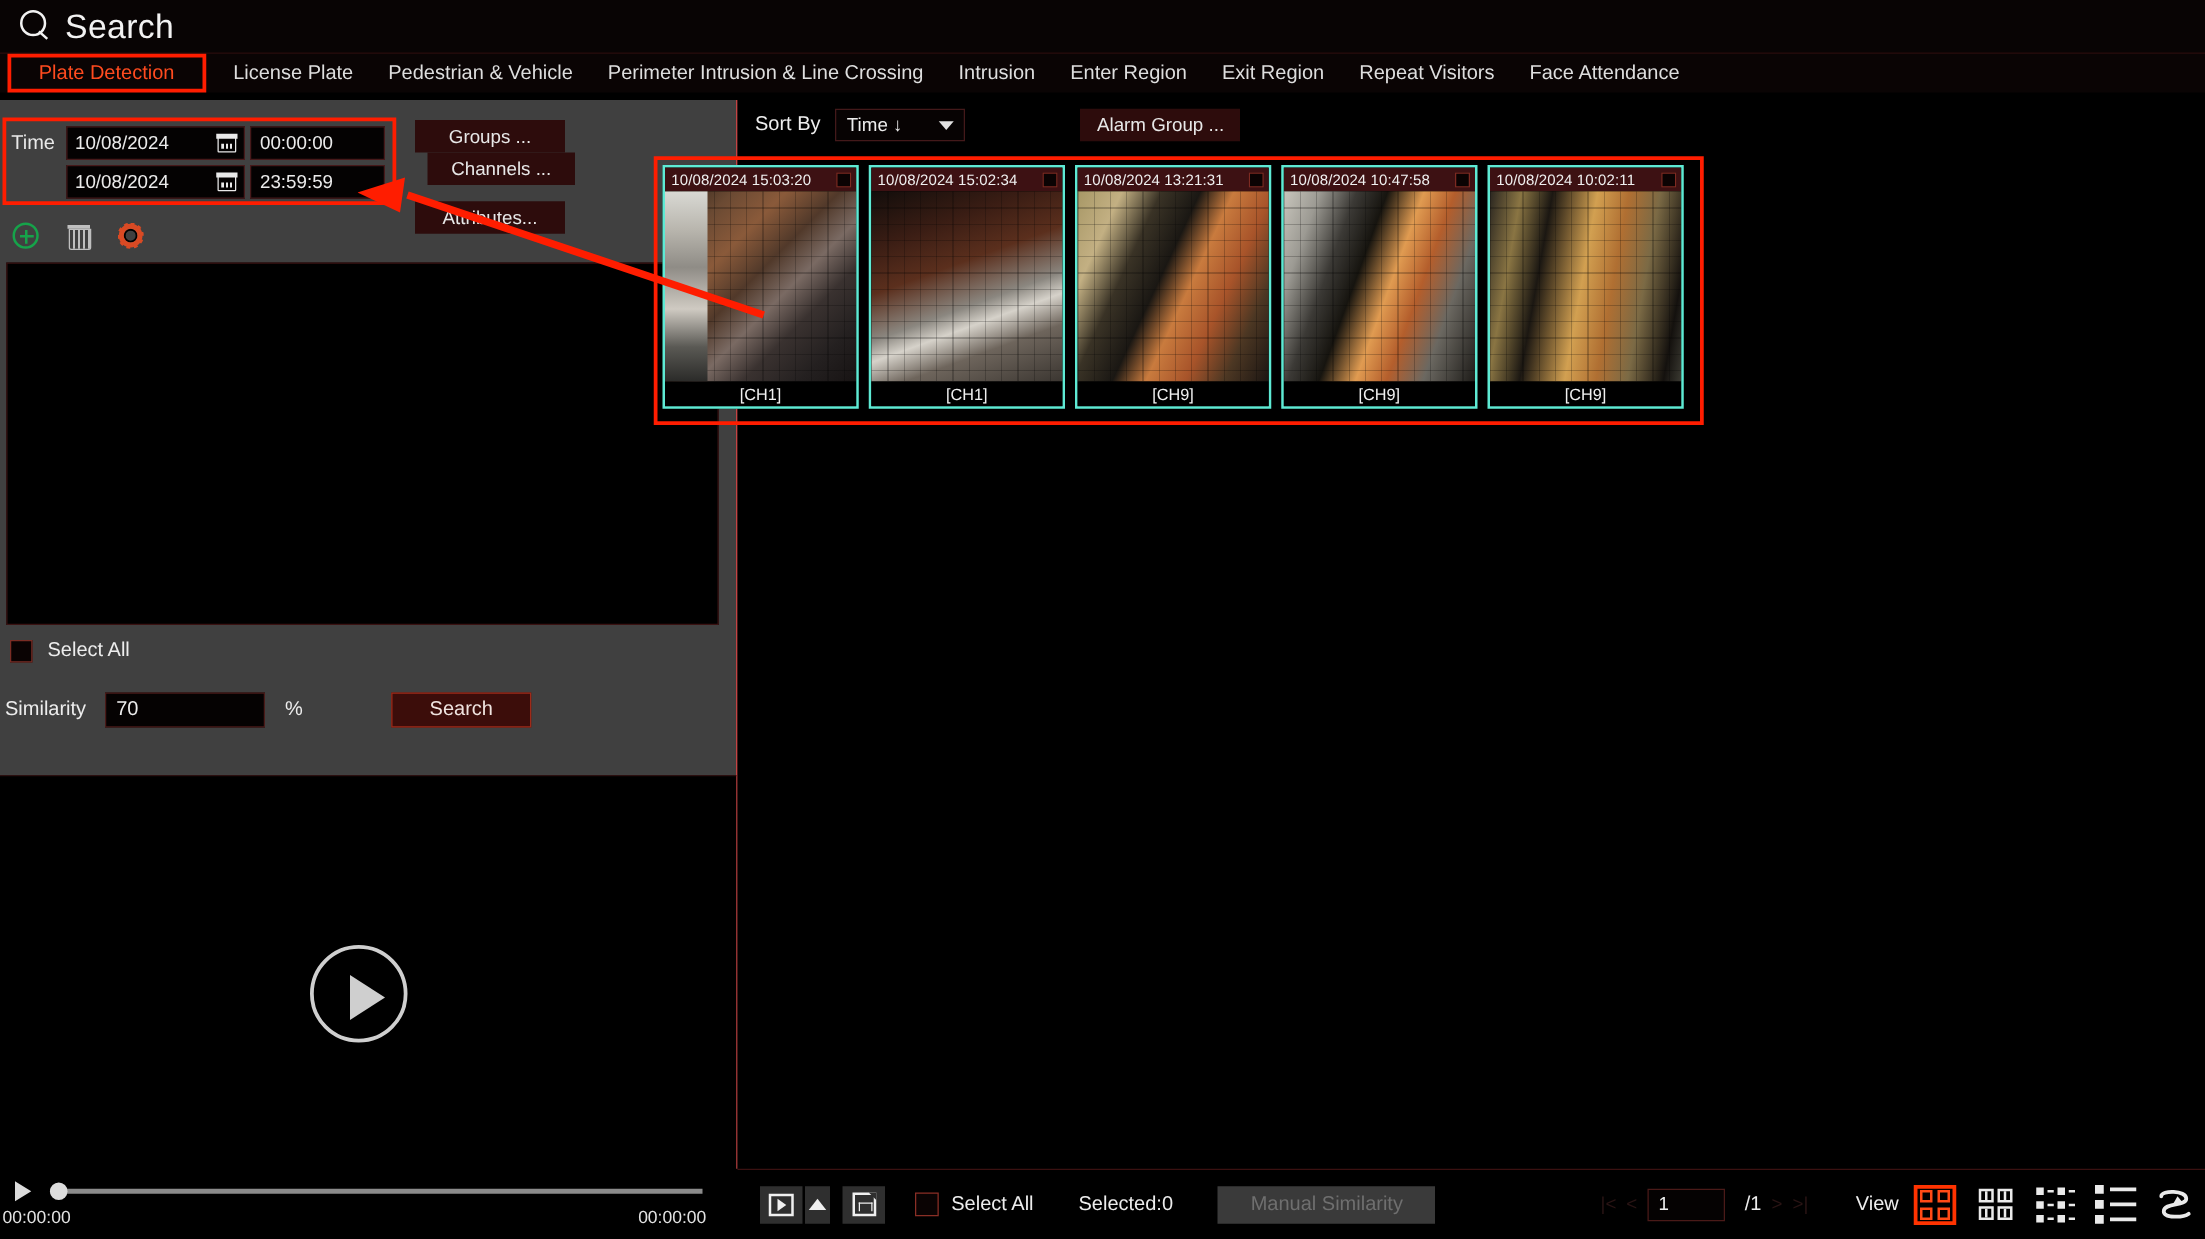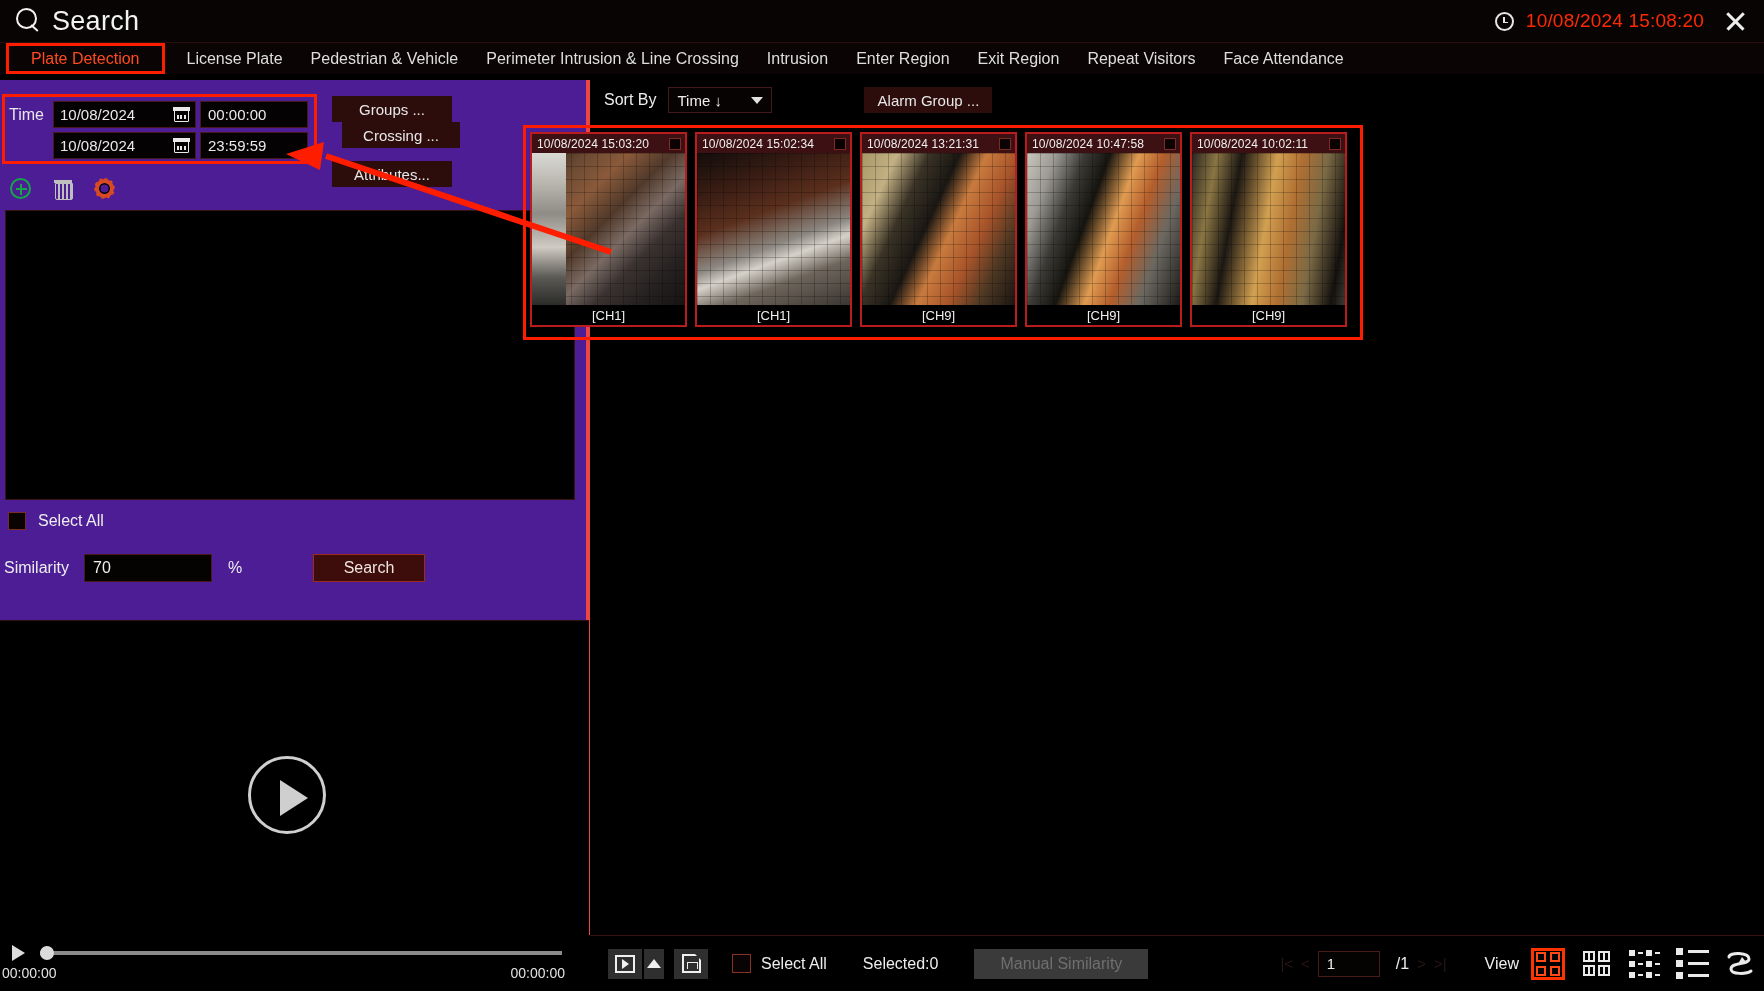--- a/index.html
+++ b/index.html
@@ -382,11 +382,6 @@
       <span class="search-glyph"></span>
       <span class="brand-title">Search</span>
     </div>
-    <div class="top-right">
-      <span class="clock-icon"></span>
-      <span class="top-datetime">10/08/2024 15:08:20</span>
-      <span class="close-x"></span>
-    </div>
   </div>
 
   <div class="subbar">

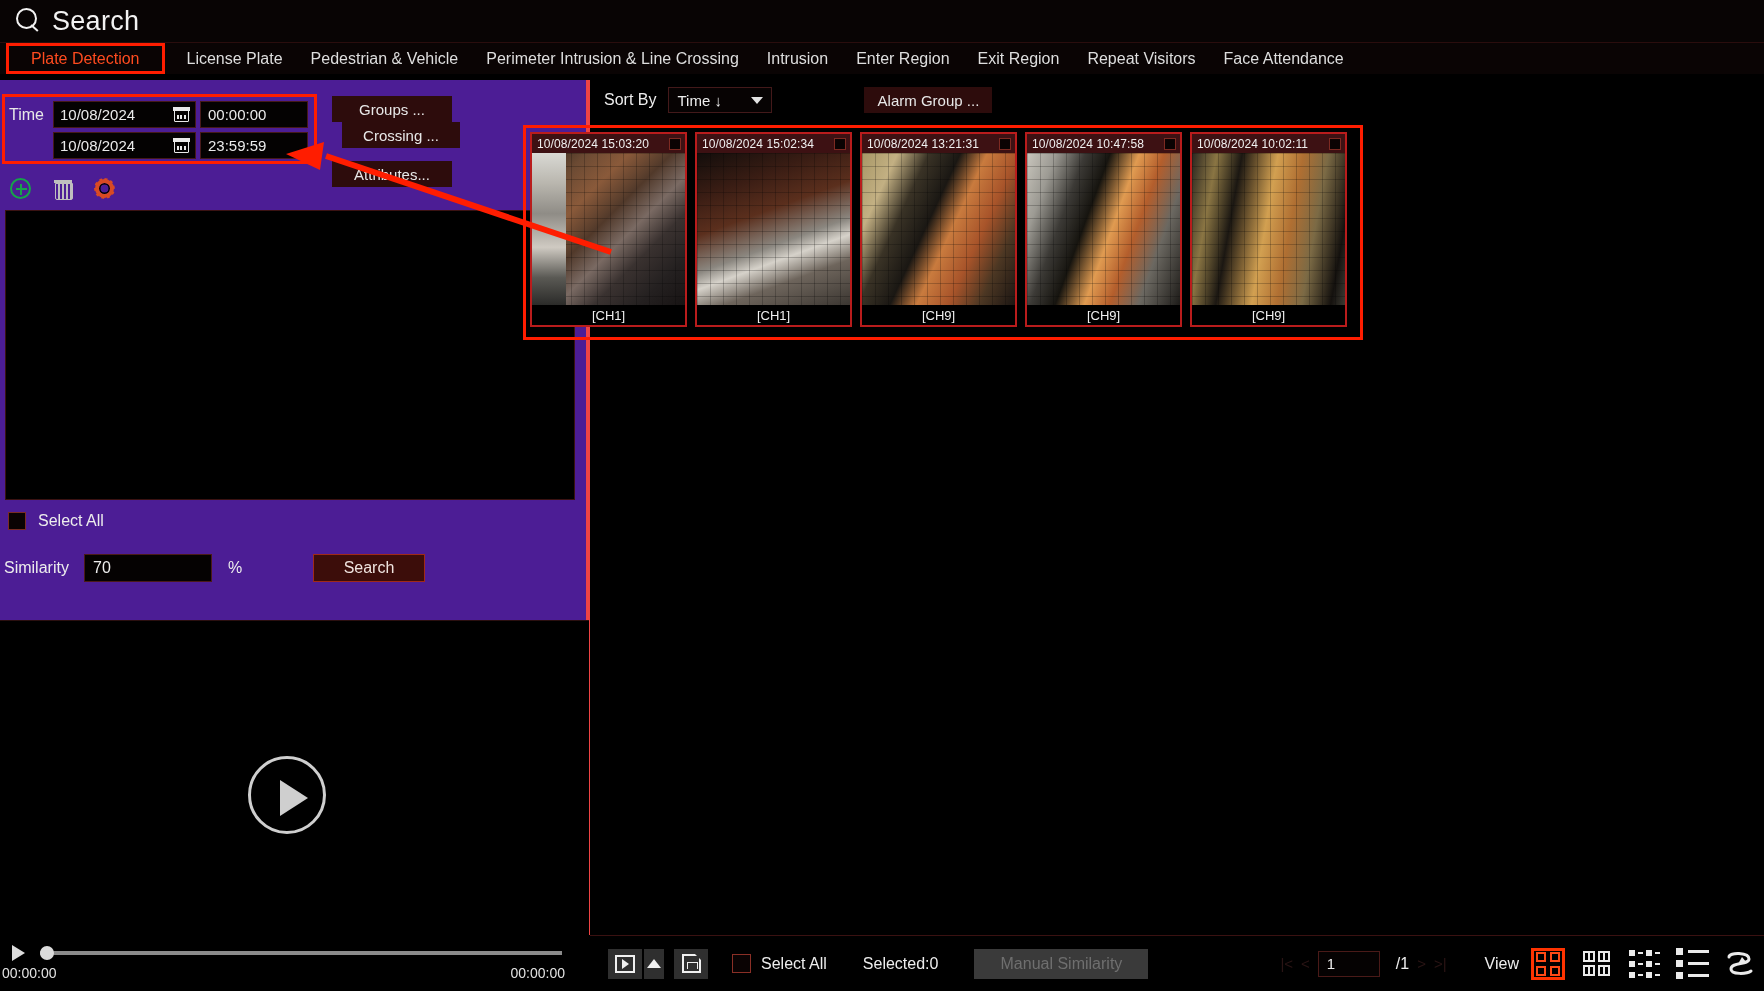--- a/index.html
+++ b/index.html
@@ -87,8 +87,8 @@
   
   .leftpanel {
     position: absolute; left: 0; top: 80px; width: 590px; height: 855px;
-    background: #4c1d95;
-    border-right: 4px solid #ef4444;
+    background: #404040;
+    border-right: 1px solid #ef4444;
   }
   .time-block {
     position: absolute; left: 2px; top: 14px; width: 315px; height: 70px;

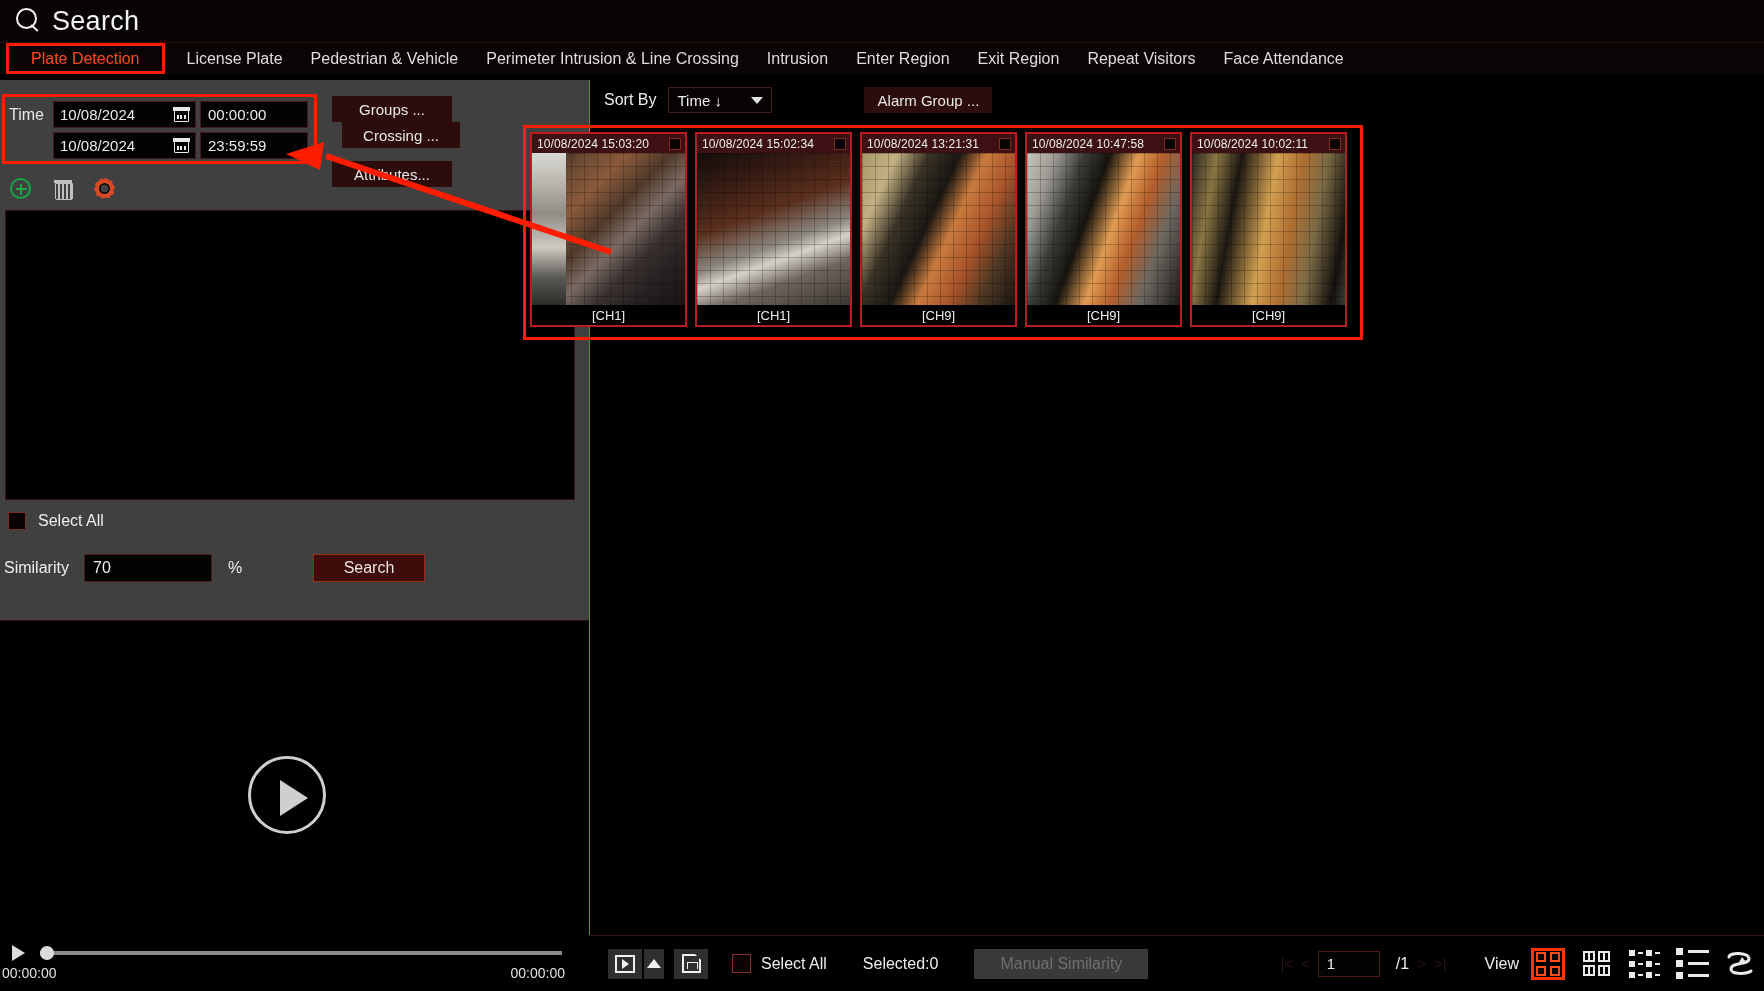--- a/index.html
+++ b/index.html
@@ -425,7 +425,7 @@
 
     <div class="side-buttons">
       <span class="dark-btn btn-groups">Groups ...</span>
-      <span class="dark-btn btn-channels">Crossing ...</span>
+      <span class="dark-btn btn-channels">Channels ...</span>
       <div><span class="dark-btn btn-attrs">Attributes...</span></div>
     </div>
 

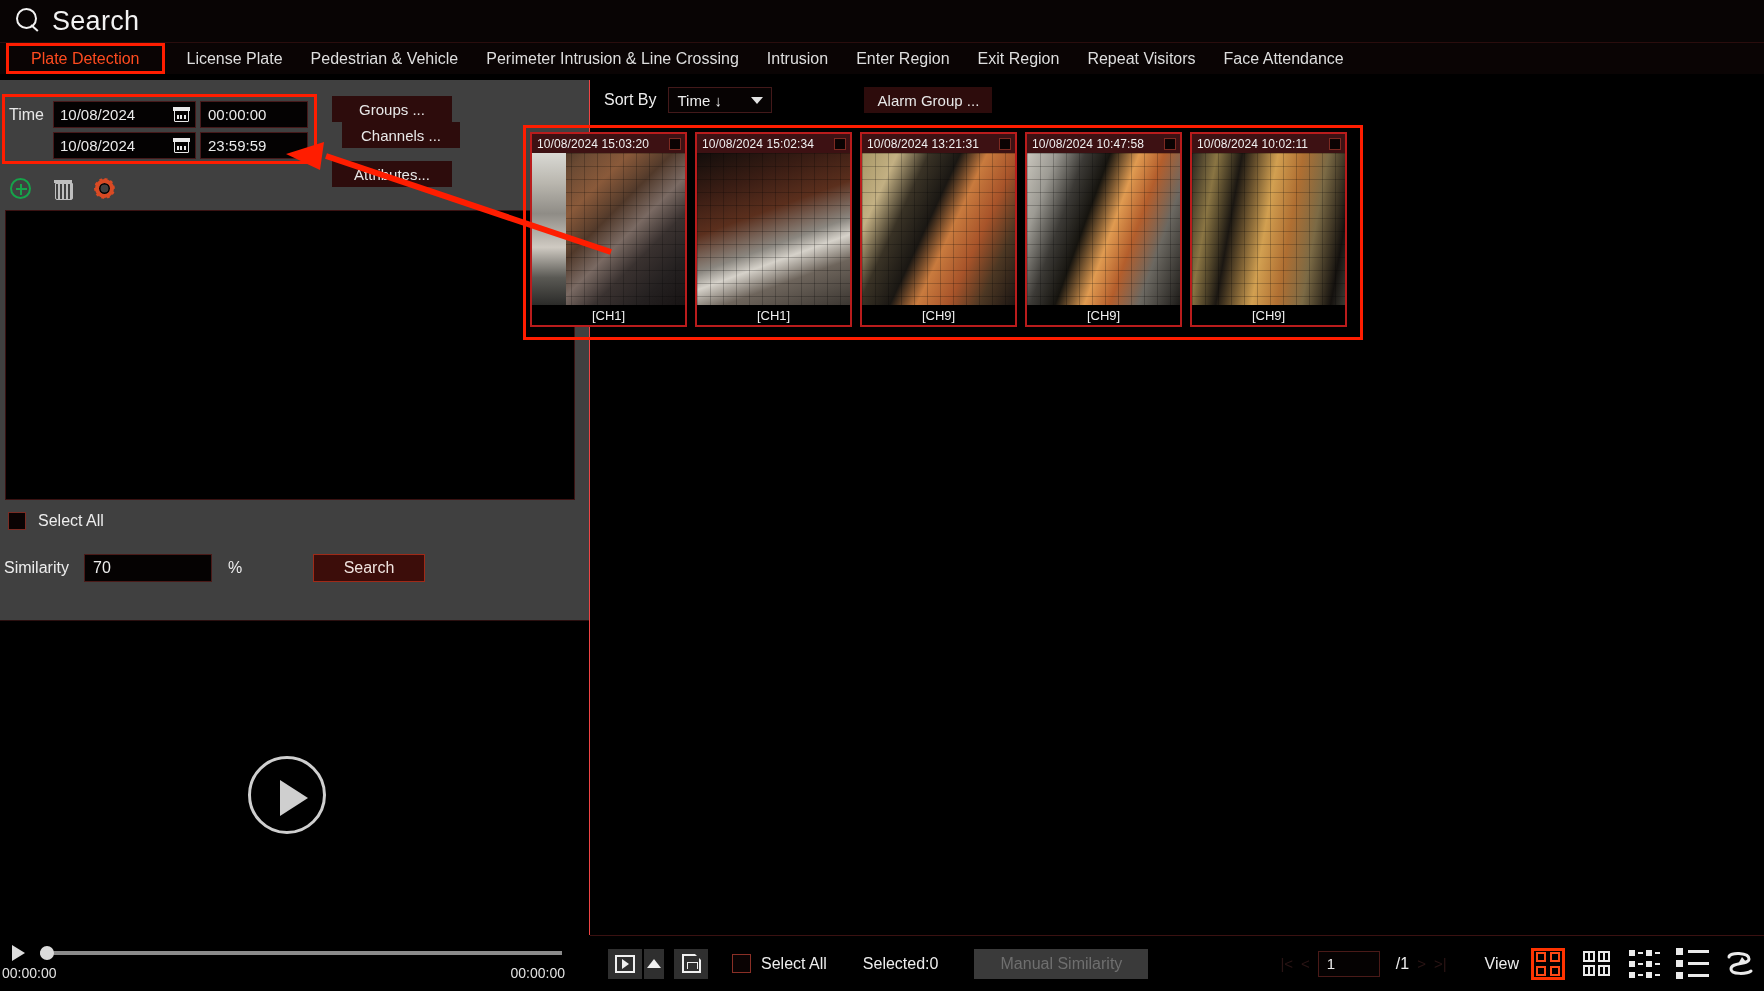--- a/index.html
+++ b/index.html
@@ -255,7 +255,7 @@
     display: flex; gap: 8px; align-items: flex-start;
   }
   .thumb {
-    width: 157px; height: 195px; border: 2px solid #b91c1c; background: #000;
+    width: 157px; height: 195px; border: 2px solid #5eead4; background: #000;
     position: relative; overflow: hidden;
   }
   .thumb-head {

